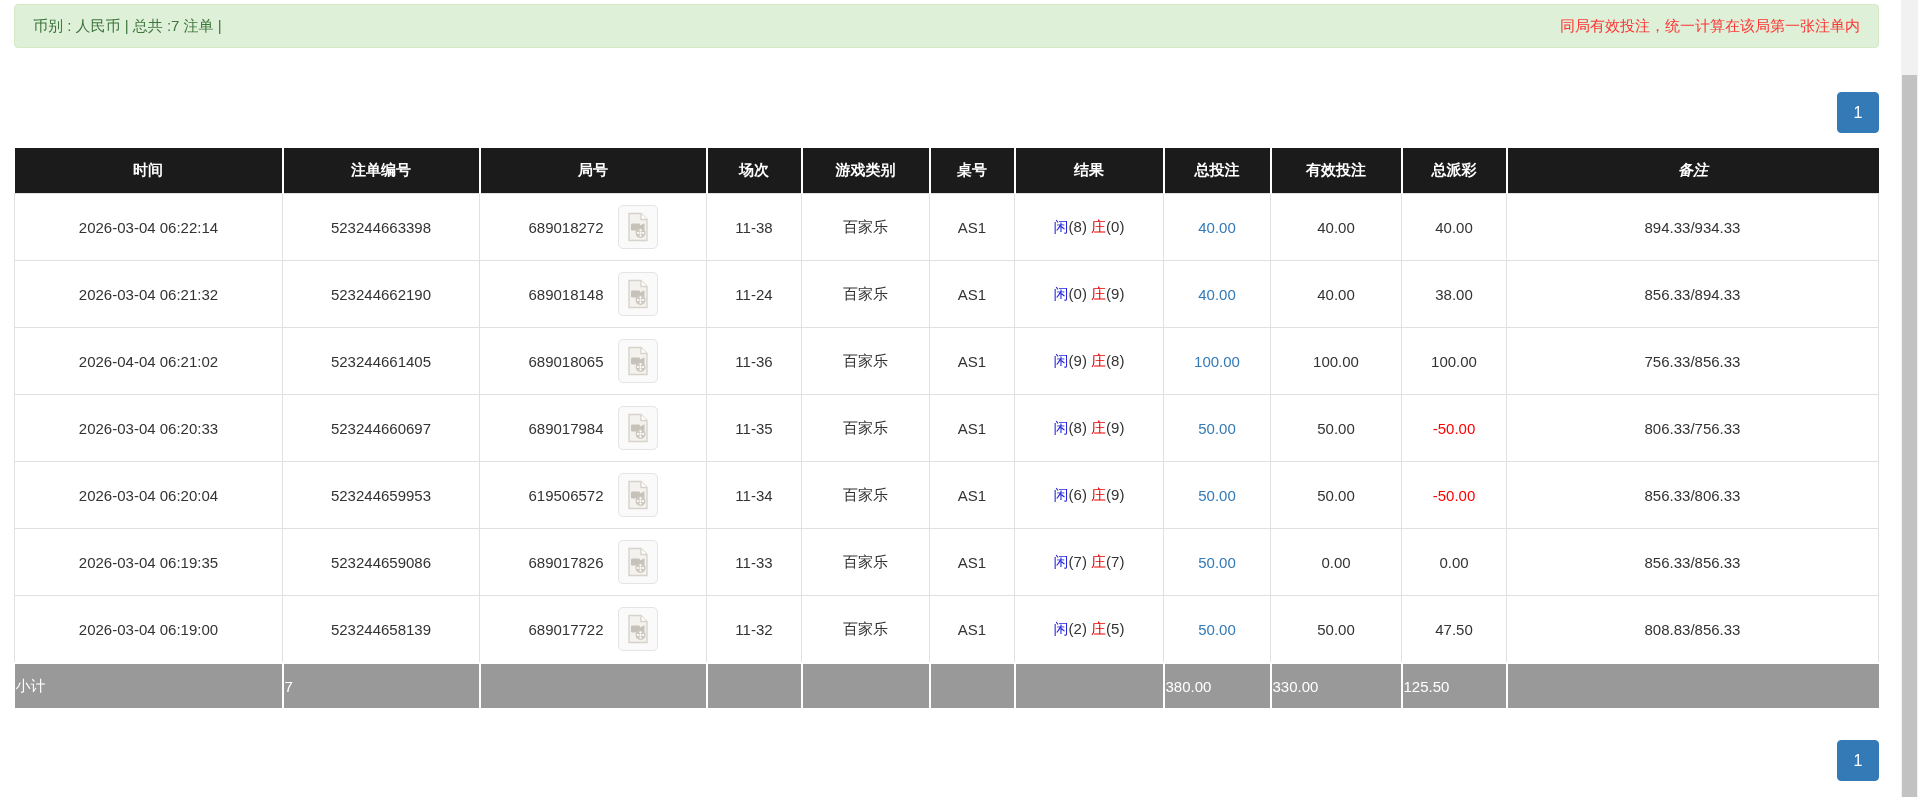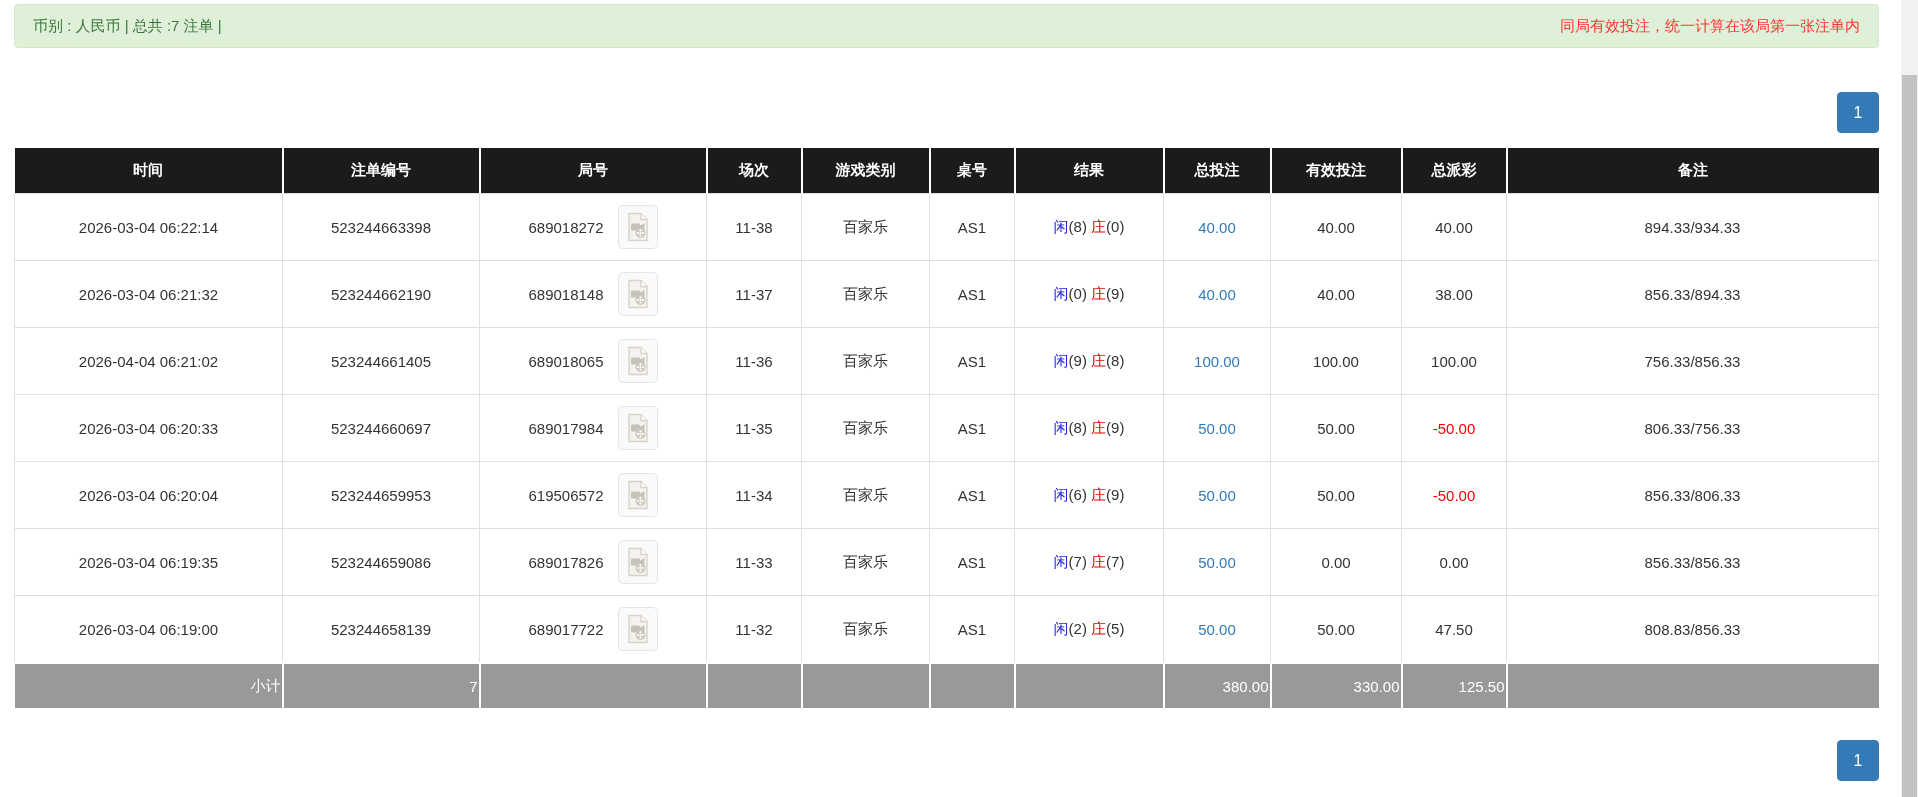--- a/index.html
+++ b/index.html
@@ -37,7 +37,7 @@
     border-left:2px solid #fff;border-right:2px solid #fff;padding:0;
   }
   thead th:first-child{border-left:none;}
-  thead th:last-child{border-right:none;}
+  thead th:last-child{border-right:none;font-style:italic;}
   tbody td{
     height:66px;text-align:center;background:#fff;
     border:1px solid #e0e0e0;padding:0 4px;

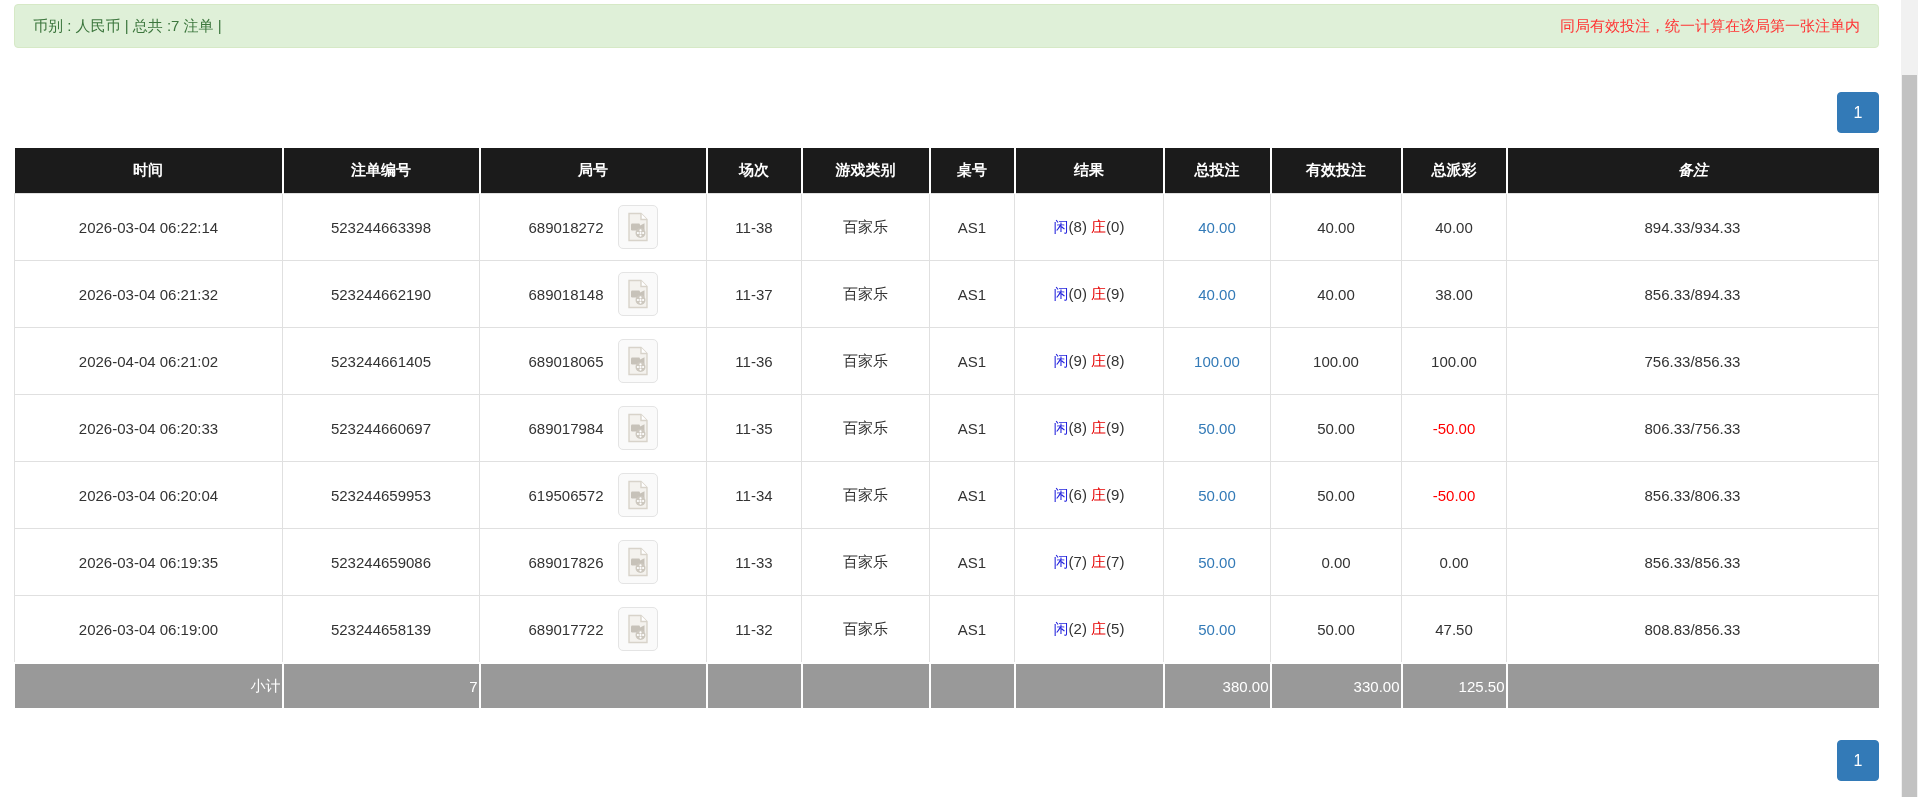--- a/index.html
+++ b/index.html
@@ -162,7 +162,7 @@
               </button>
             </div>
           </td>
-          <td>11-37</td>
+          <td>11-24</td>
           <td>百家乐</td>
           <td>AS1</td>
           <td><span class="lbl-player">闲</span><span>(0)</span> <span class="lbl-banker">庄</span><span>(9)</span></td>

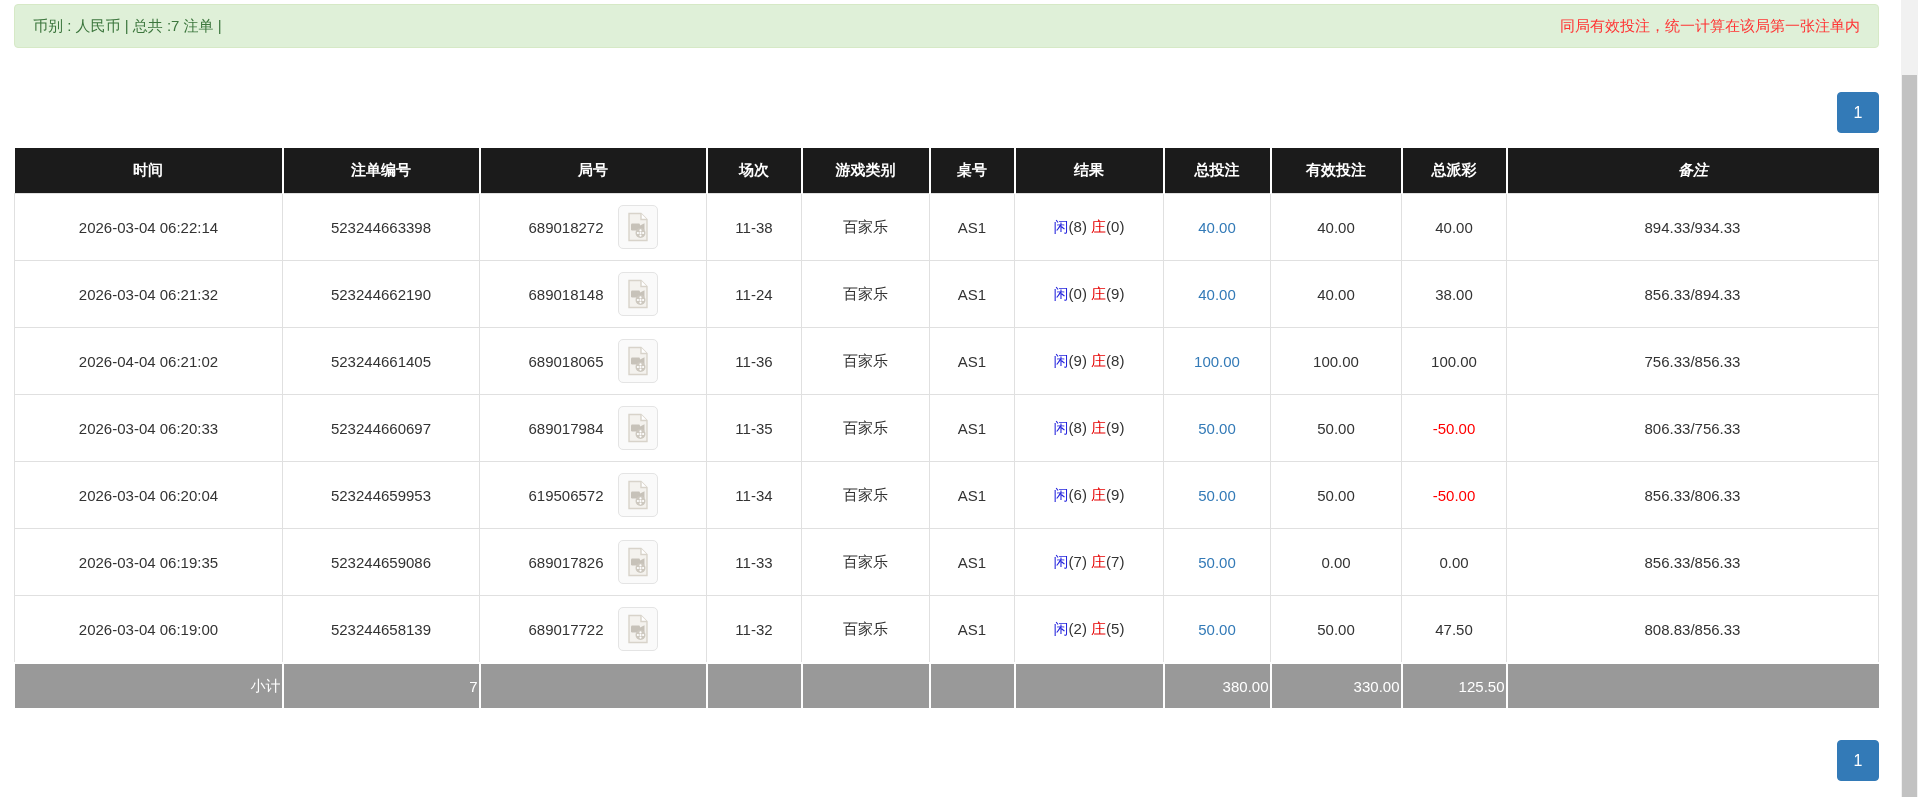--- a/index.html
+++ b/index.html
@@ -52,7 +52,7 @@
     border-radius:5px;cursor:pointer;display:flex;align-items:center;justify-content:center;padding:0;
   }
   tfoot td{
-    height:42px;background:#999;color:#fff;text-align:right;
+    height:42px;background:#999;color:#fff;text-align:left;
     border:2px solid #fff;font-size:15px;
   }
   tfoot td:first-child{border-left:none;}

